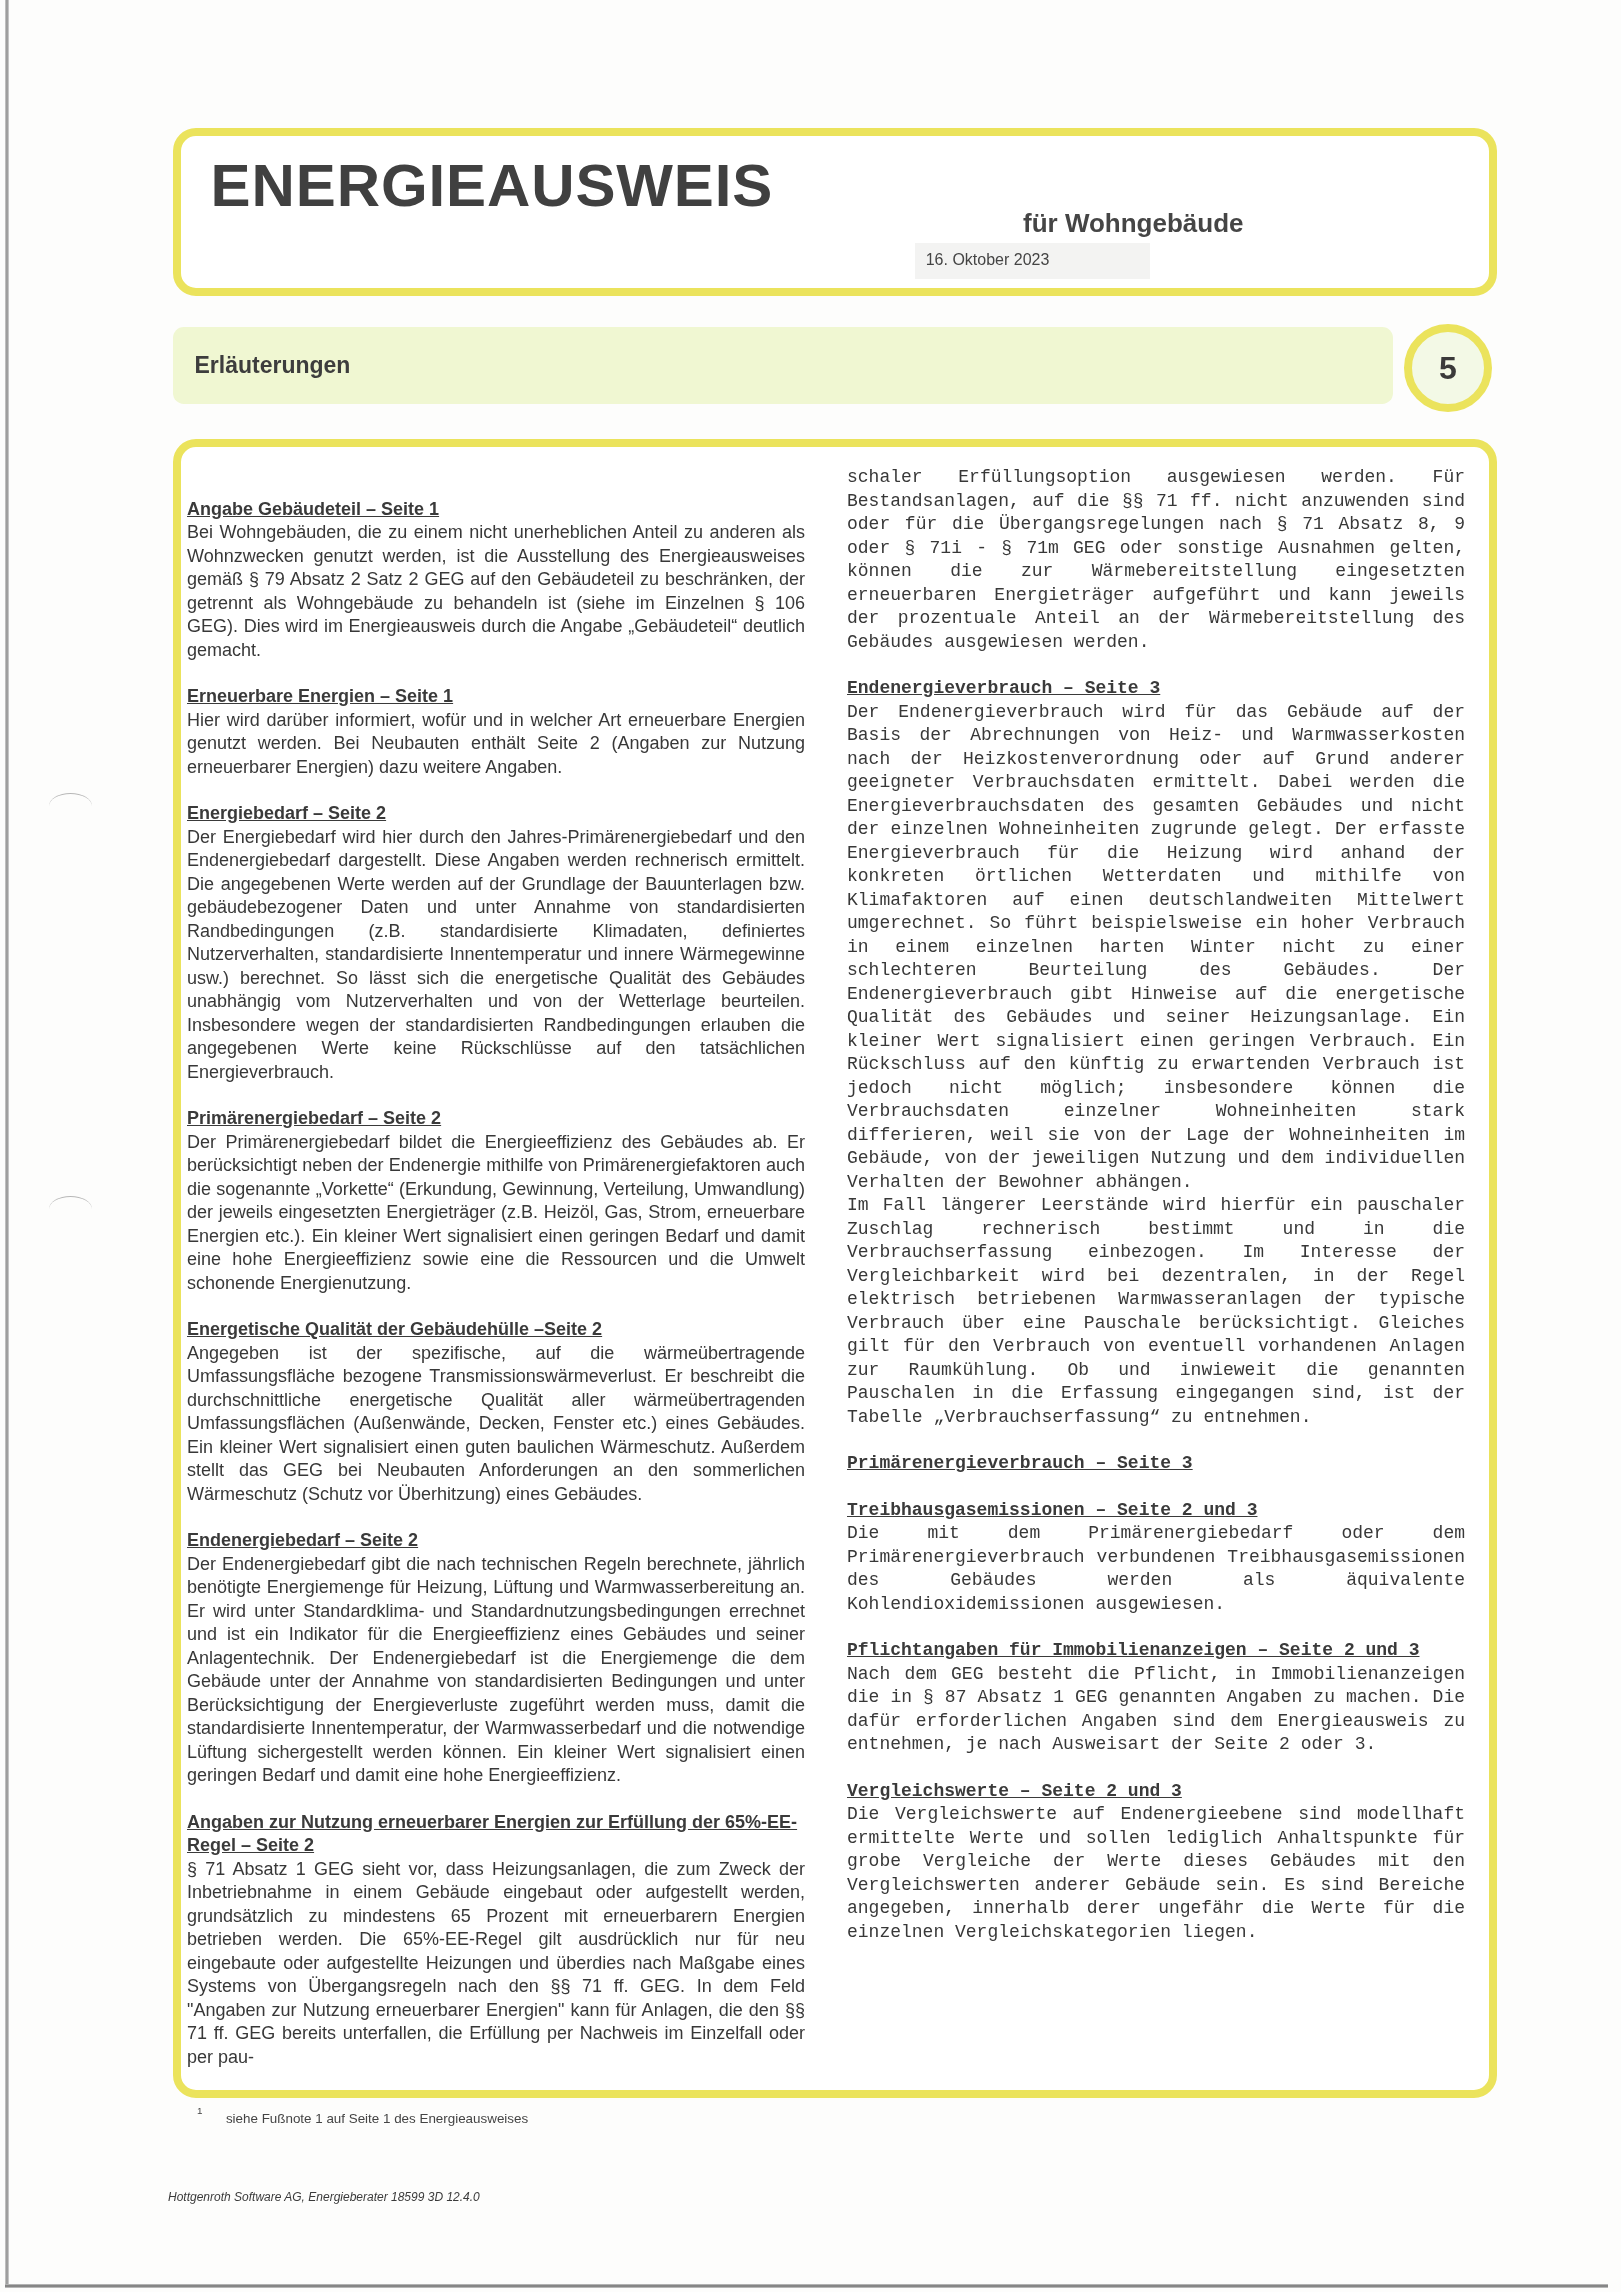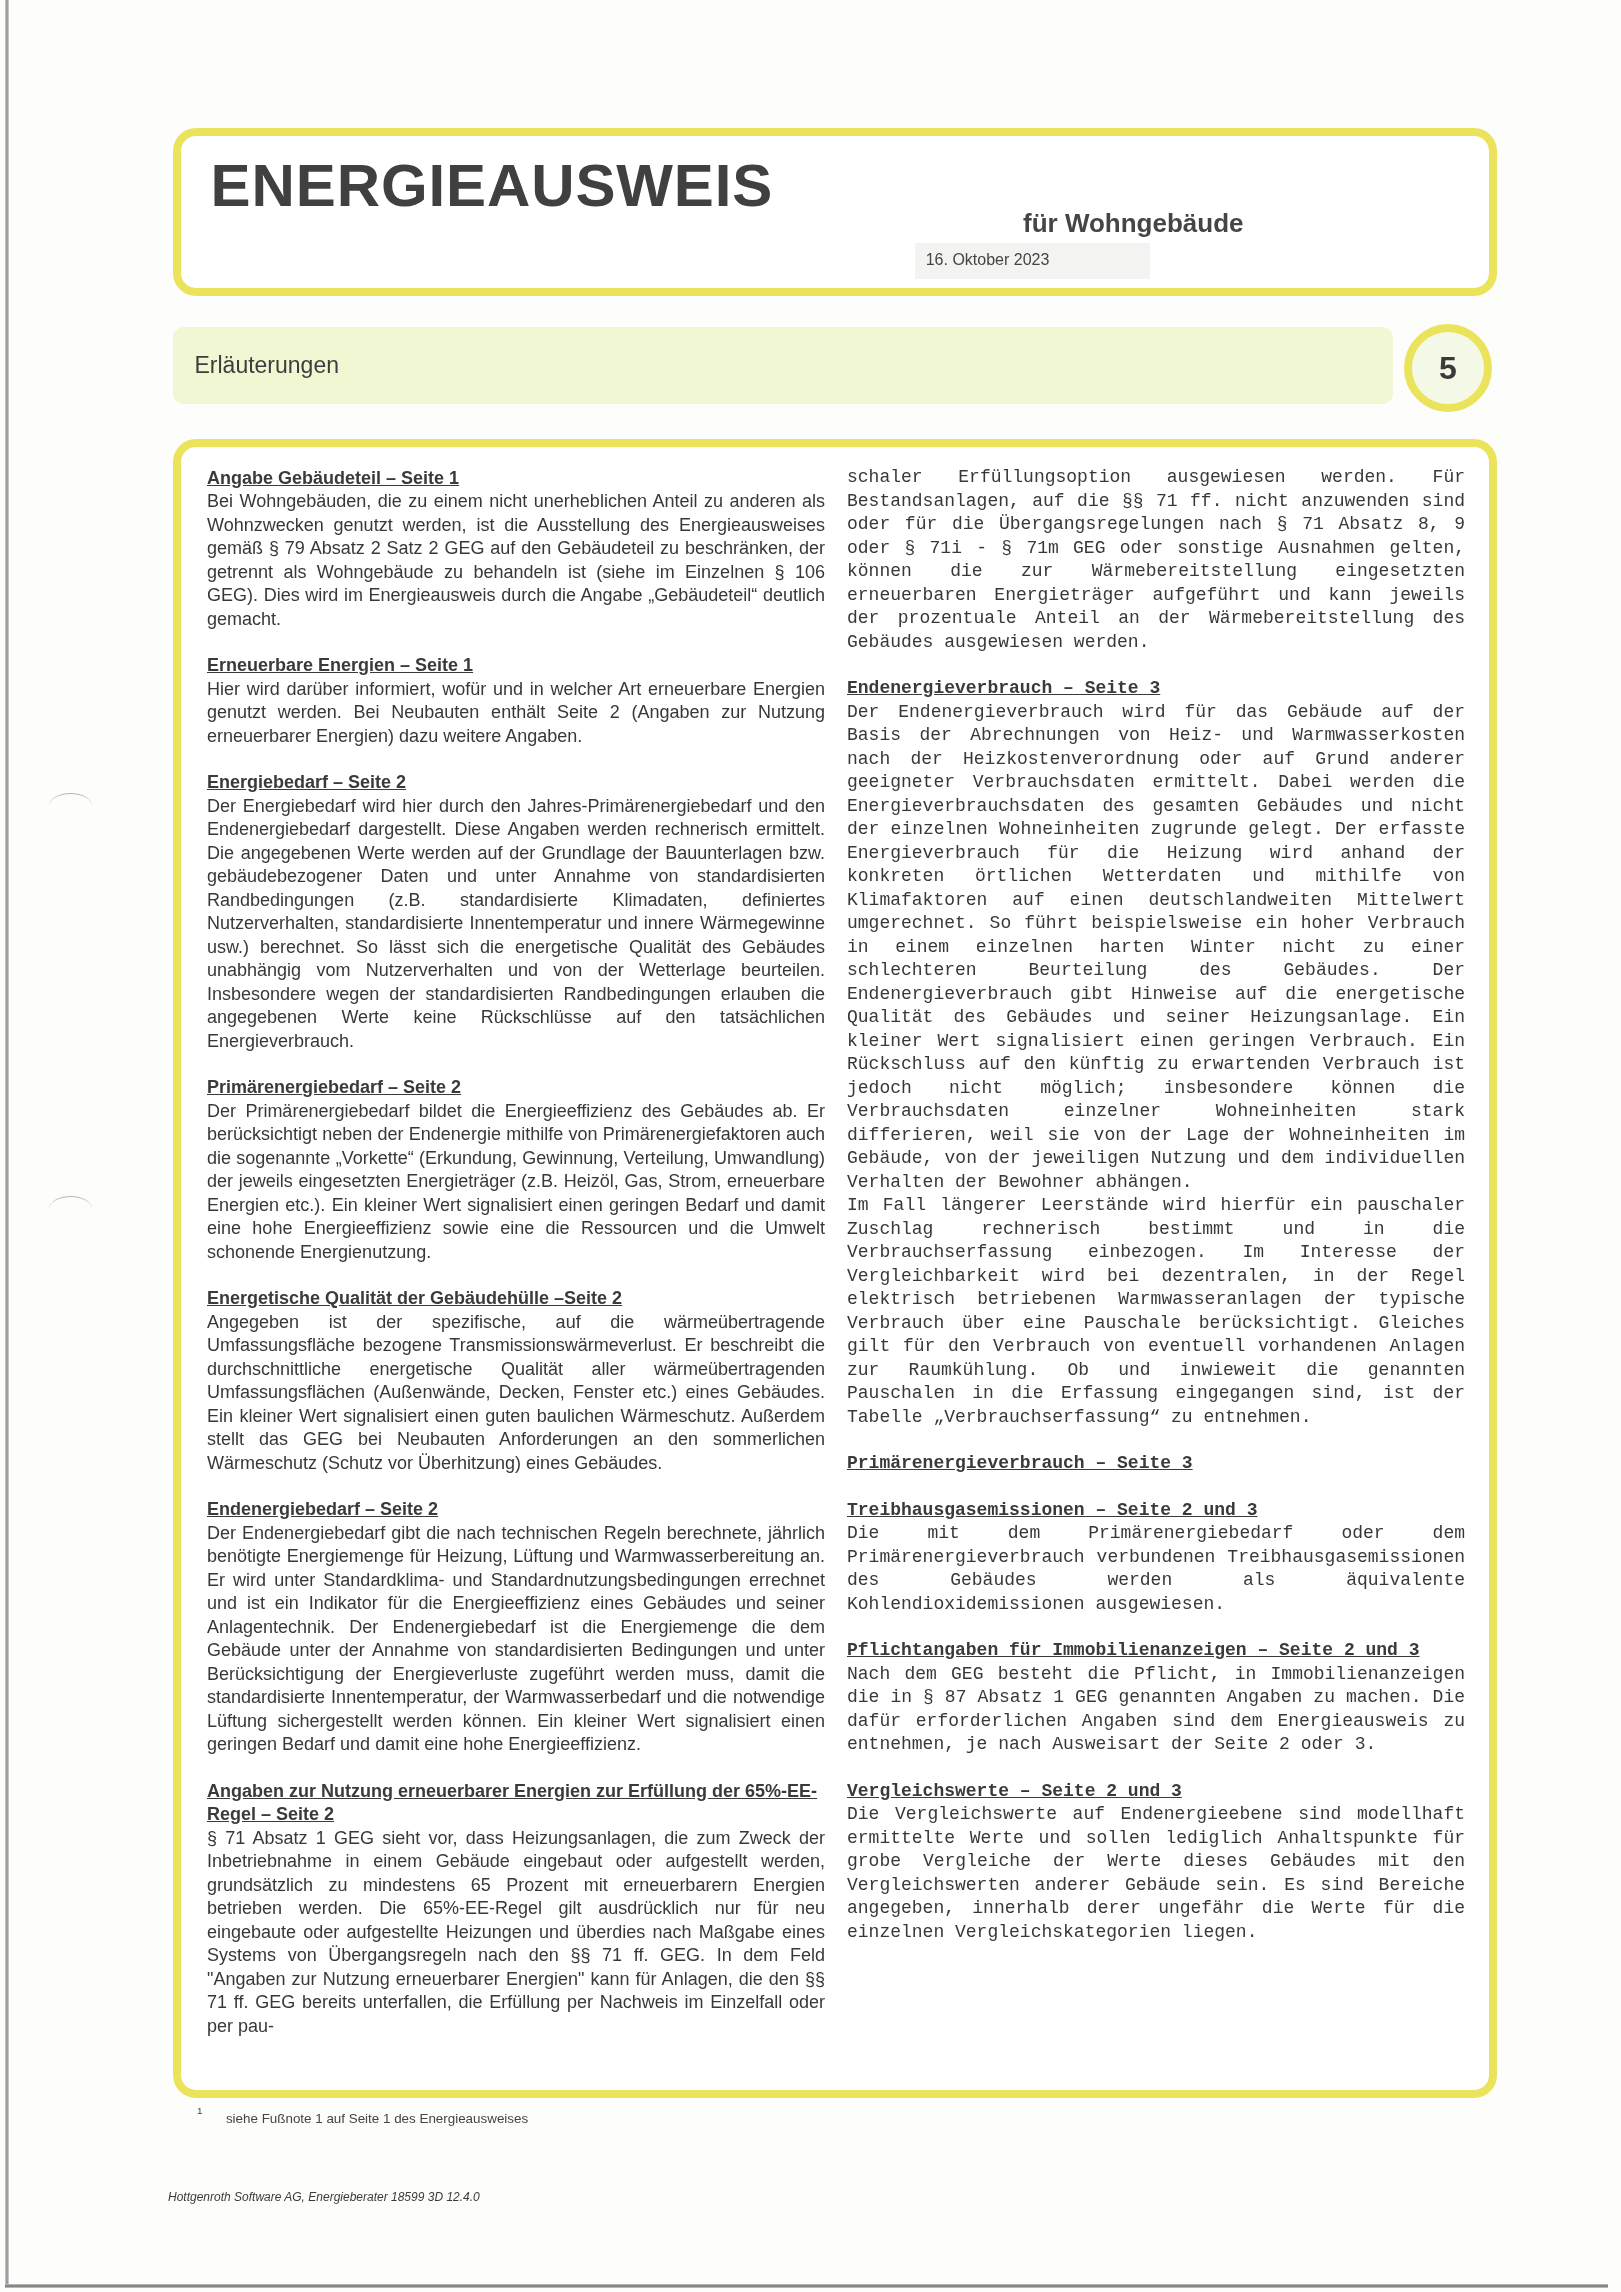--- a/index.html
+++ b/index.html
@@ -50,7 +50,7 @@
     background: #f0f7d2; border-radius: 10.7px;
   }
   .section-bar .label {
-    position: absolute; left: 21.5px; top: 25px; font-size: 23px; font-weight: normal; color: #3d3d3d;
+    position: absolute; left: 21.5px; top: 25px; font-size: 23px; font-weight: bold; color: #3d3d3d;
   }
   .page-circle {
     position: absolute; left: 1404px; top: 324px; width: 72px; height: 72px;

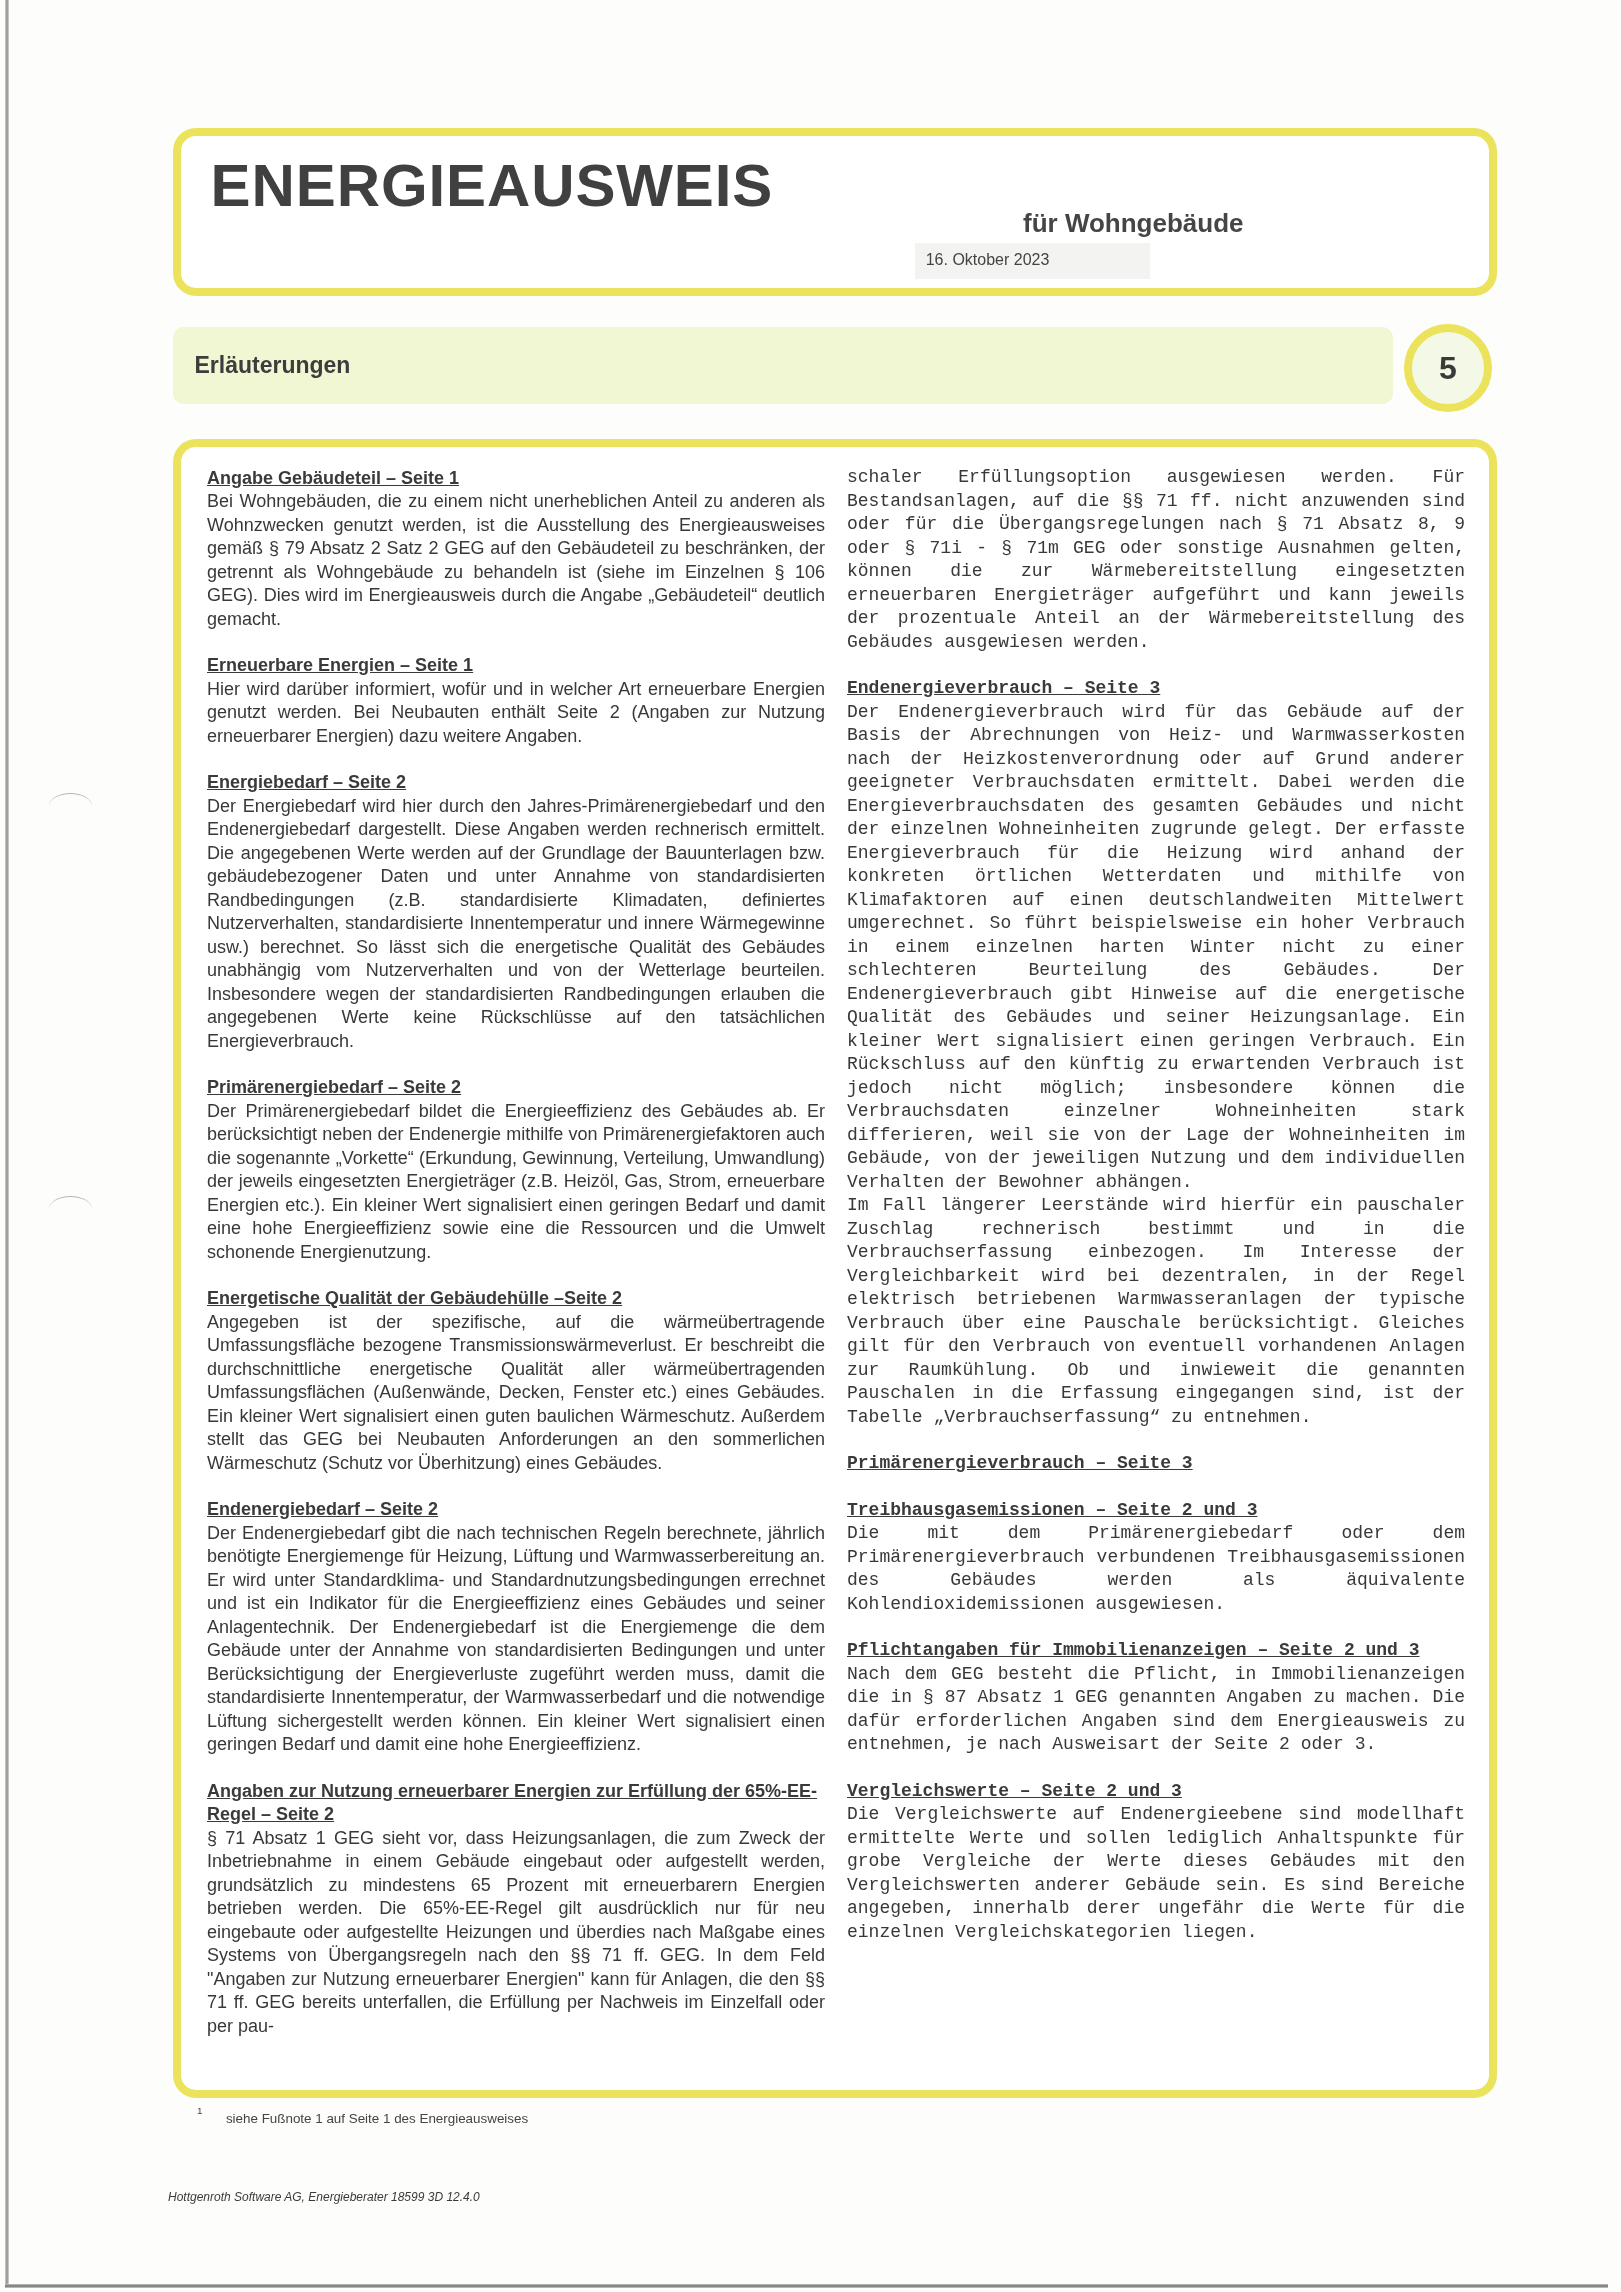--- a/index.html
+++ b/index.html
@@ -65,7 +65,7 @@
     position: absolute; top: 19.7px; width: 618px;
     font-size: 18px; line-height: 23.5px; color: #383838; text-align: justify;
   }
-  .col-left { left: 26px; }
+  .col-left { left: 6px; margin-top: 31px; }
   .col-right { left: 666px; top: 19px; font-family: Liberation Mono, monospace; }
   .sec { margin-bottom: 23px; }
   .sec h3 {

